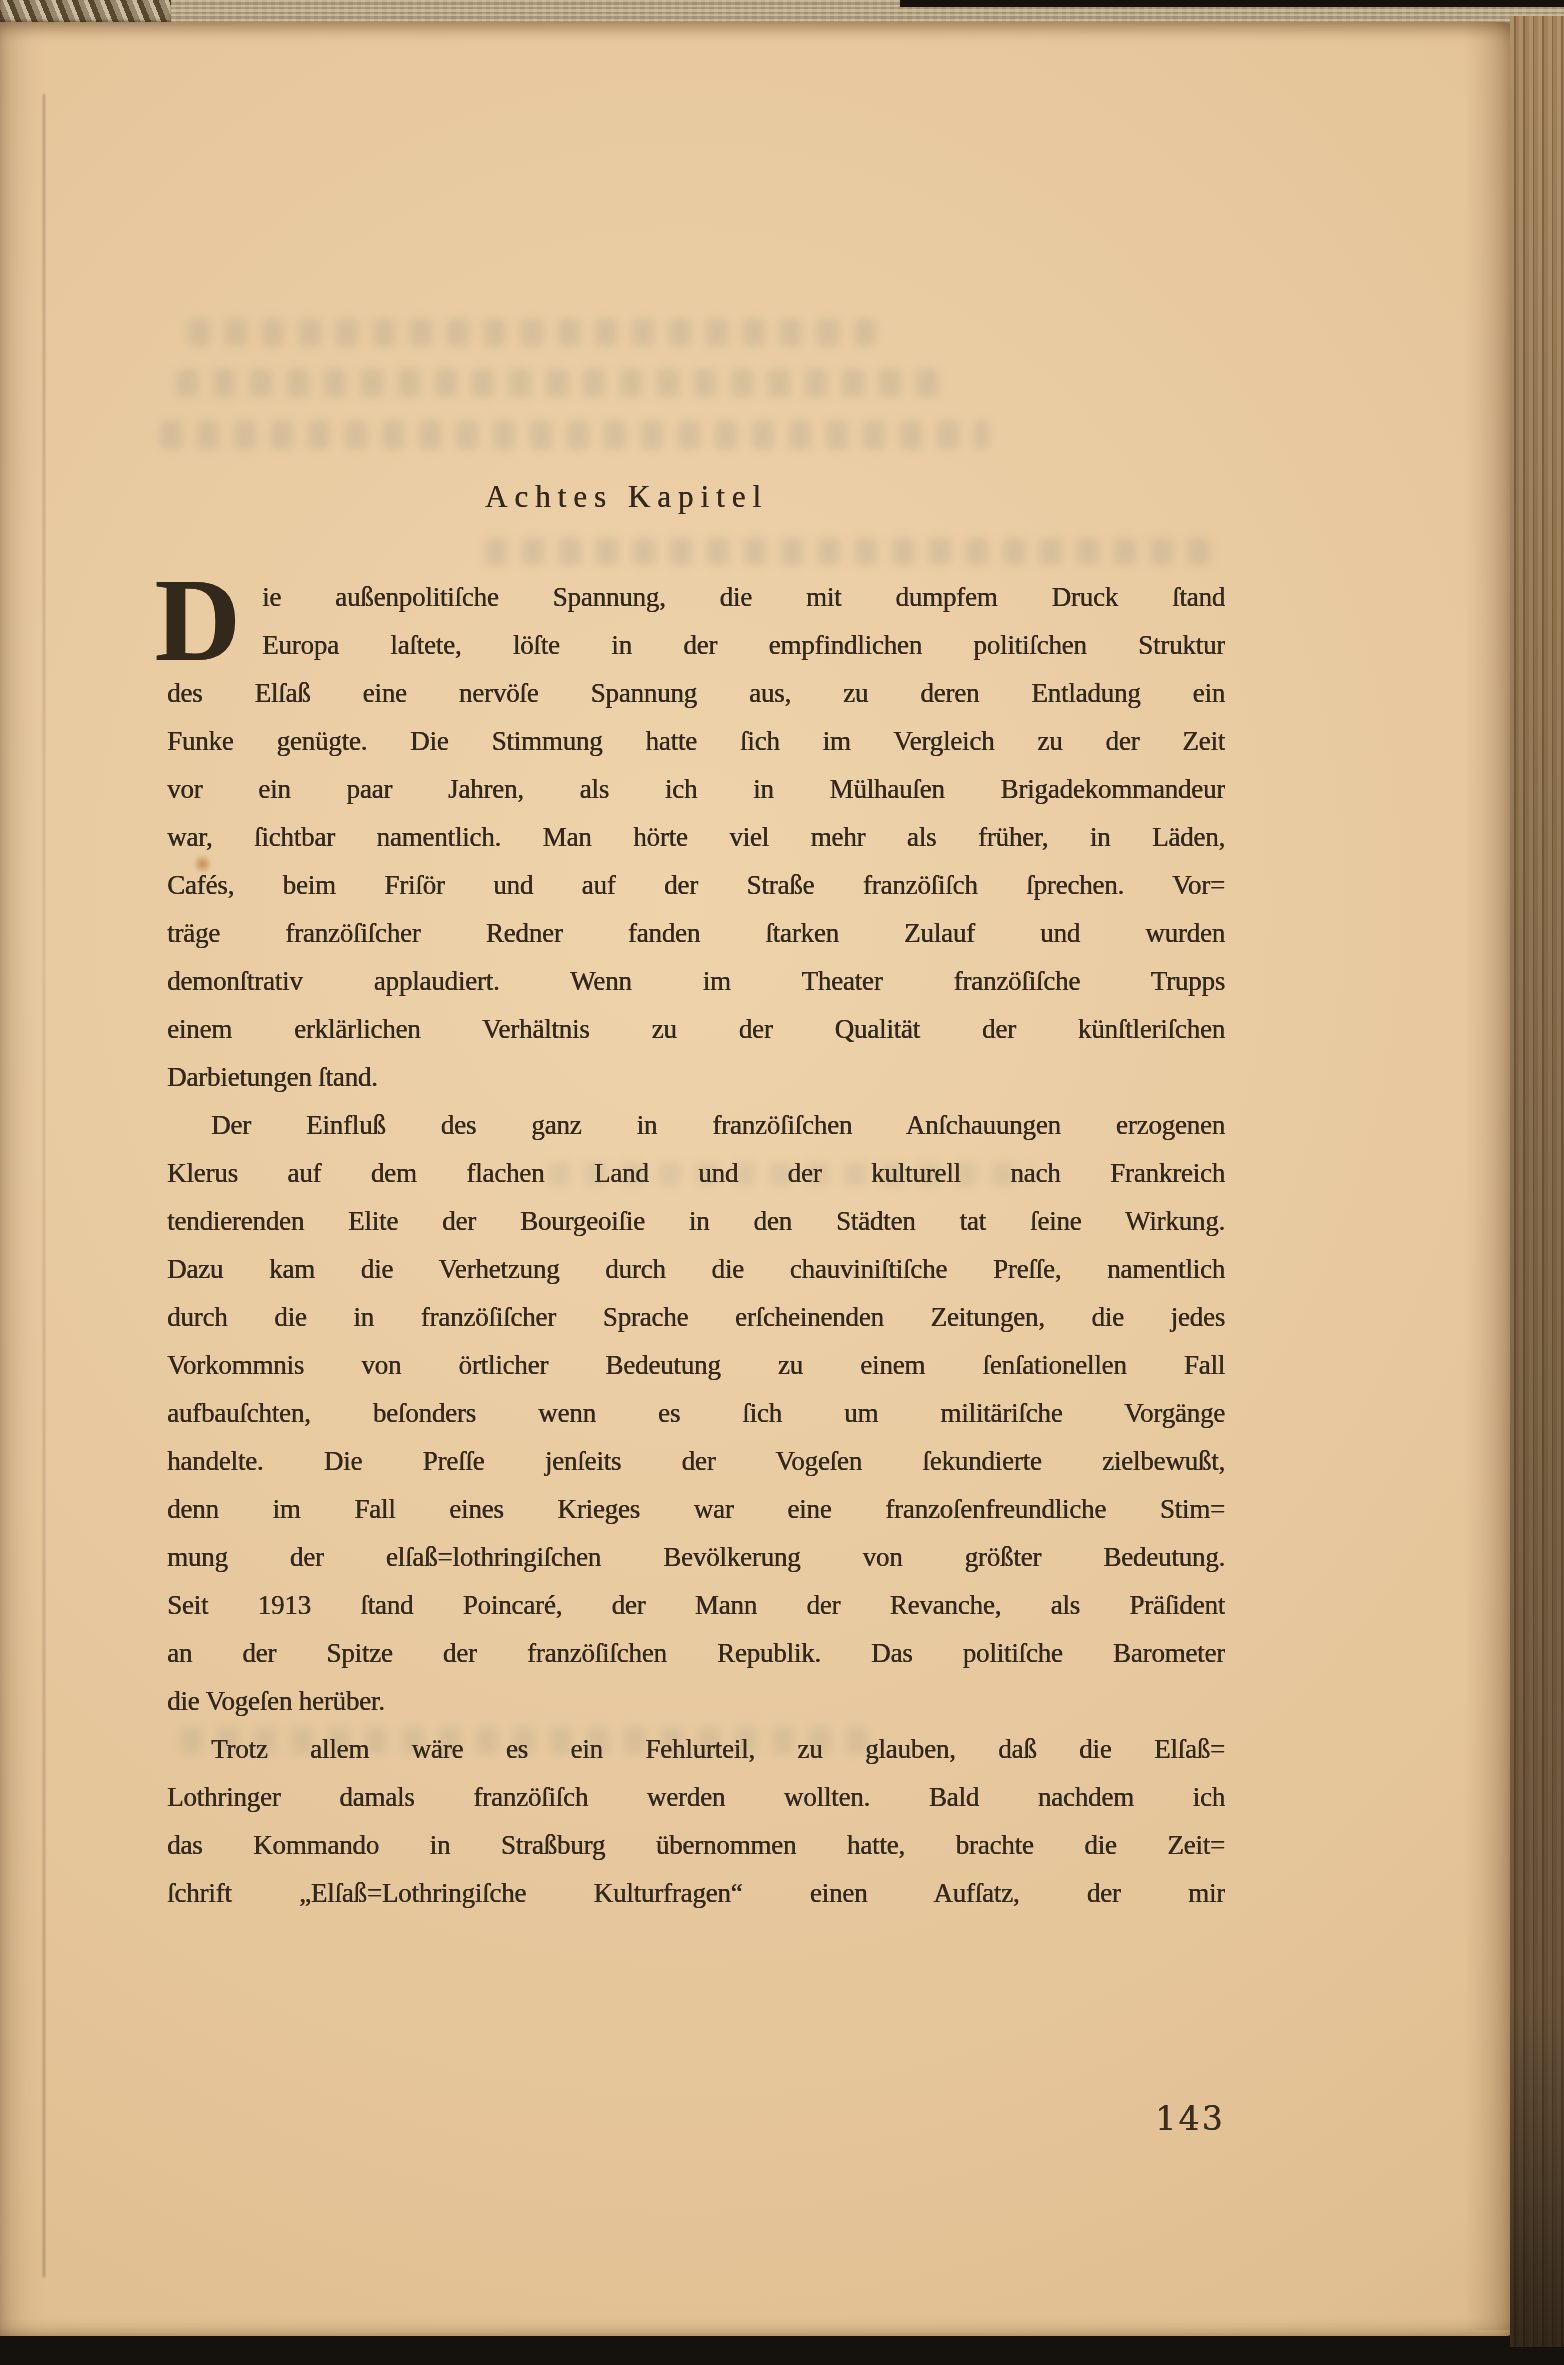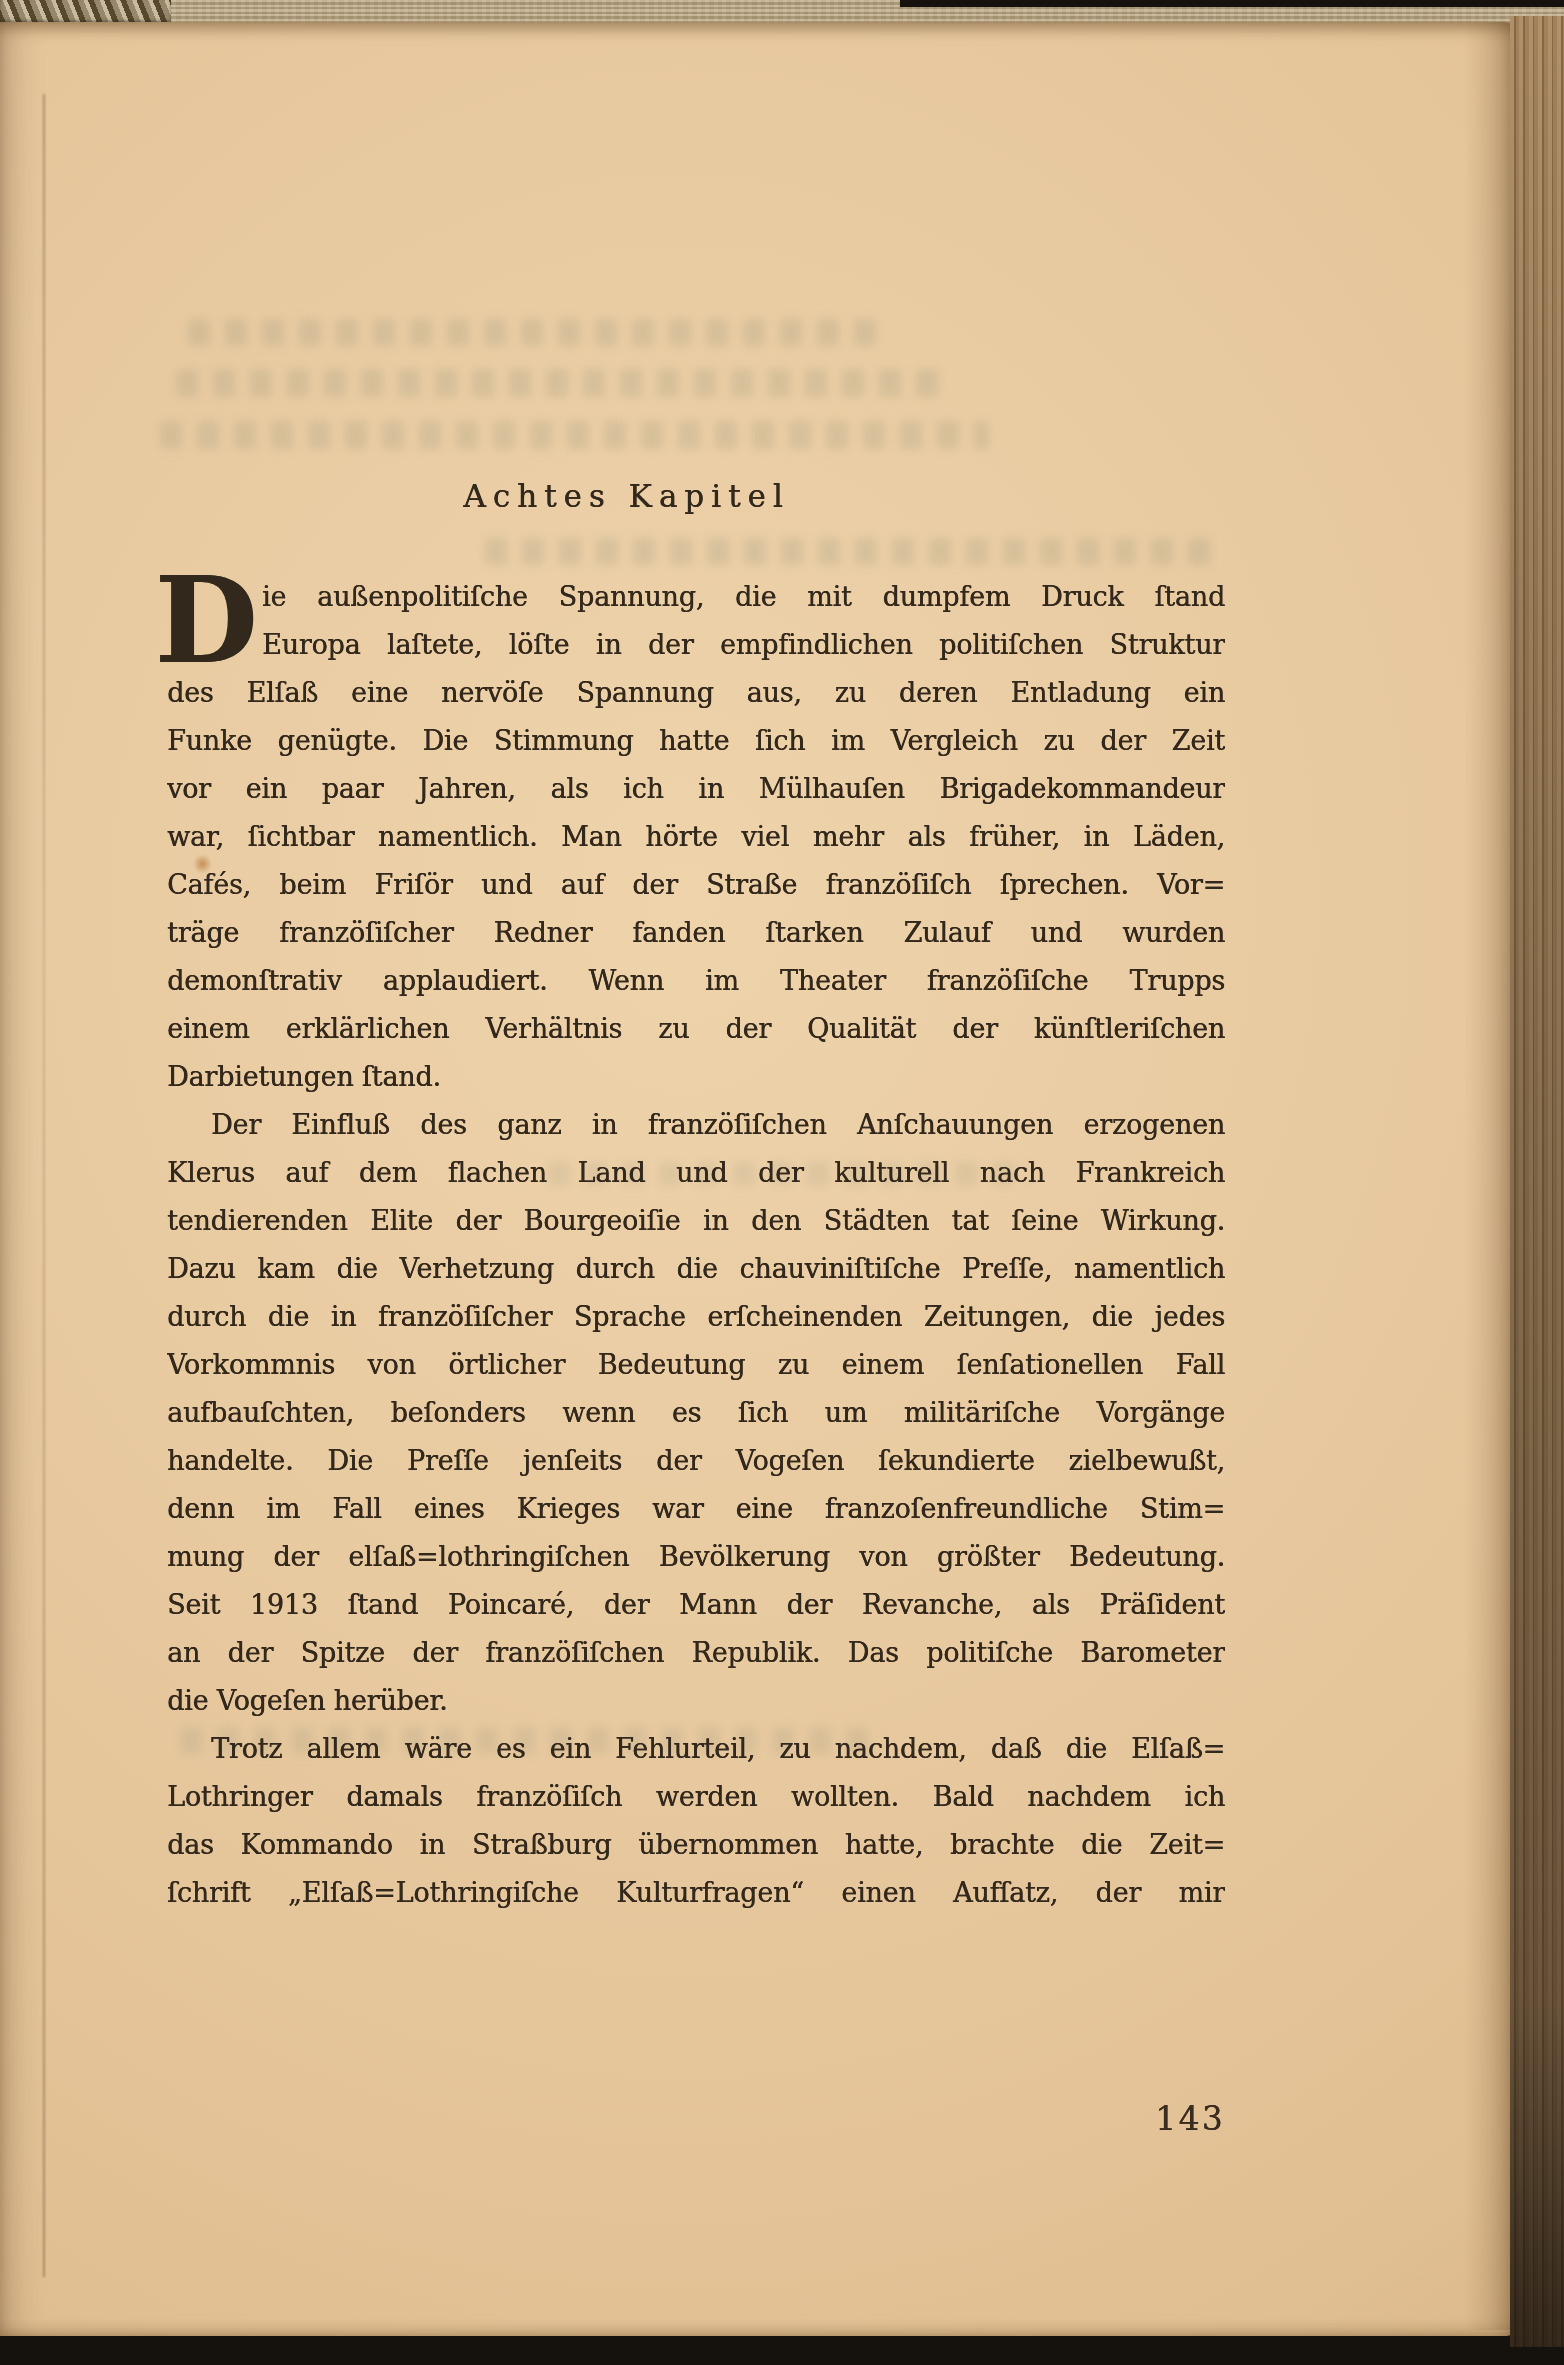--- a/index.html
+++ b/index.html
@@ -62,7 +62,7 @@
     filter:blur(0.8px);opacity:.75;
   }
   
-  .ink{ color:#33281c; text-shadow:0.4px 0 0 #33281c; }
+  .ink{ color:#33281c; text-shadow:0.4px 0 0 #33281c;font-family:Liberation Serif, serif; }
   .heading{
     position:absolute;left:167px;top:472px;width:919px;height:49px;
     font-size:31px;line-height:49px;letter-spacing:7px;text-align:center;

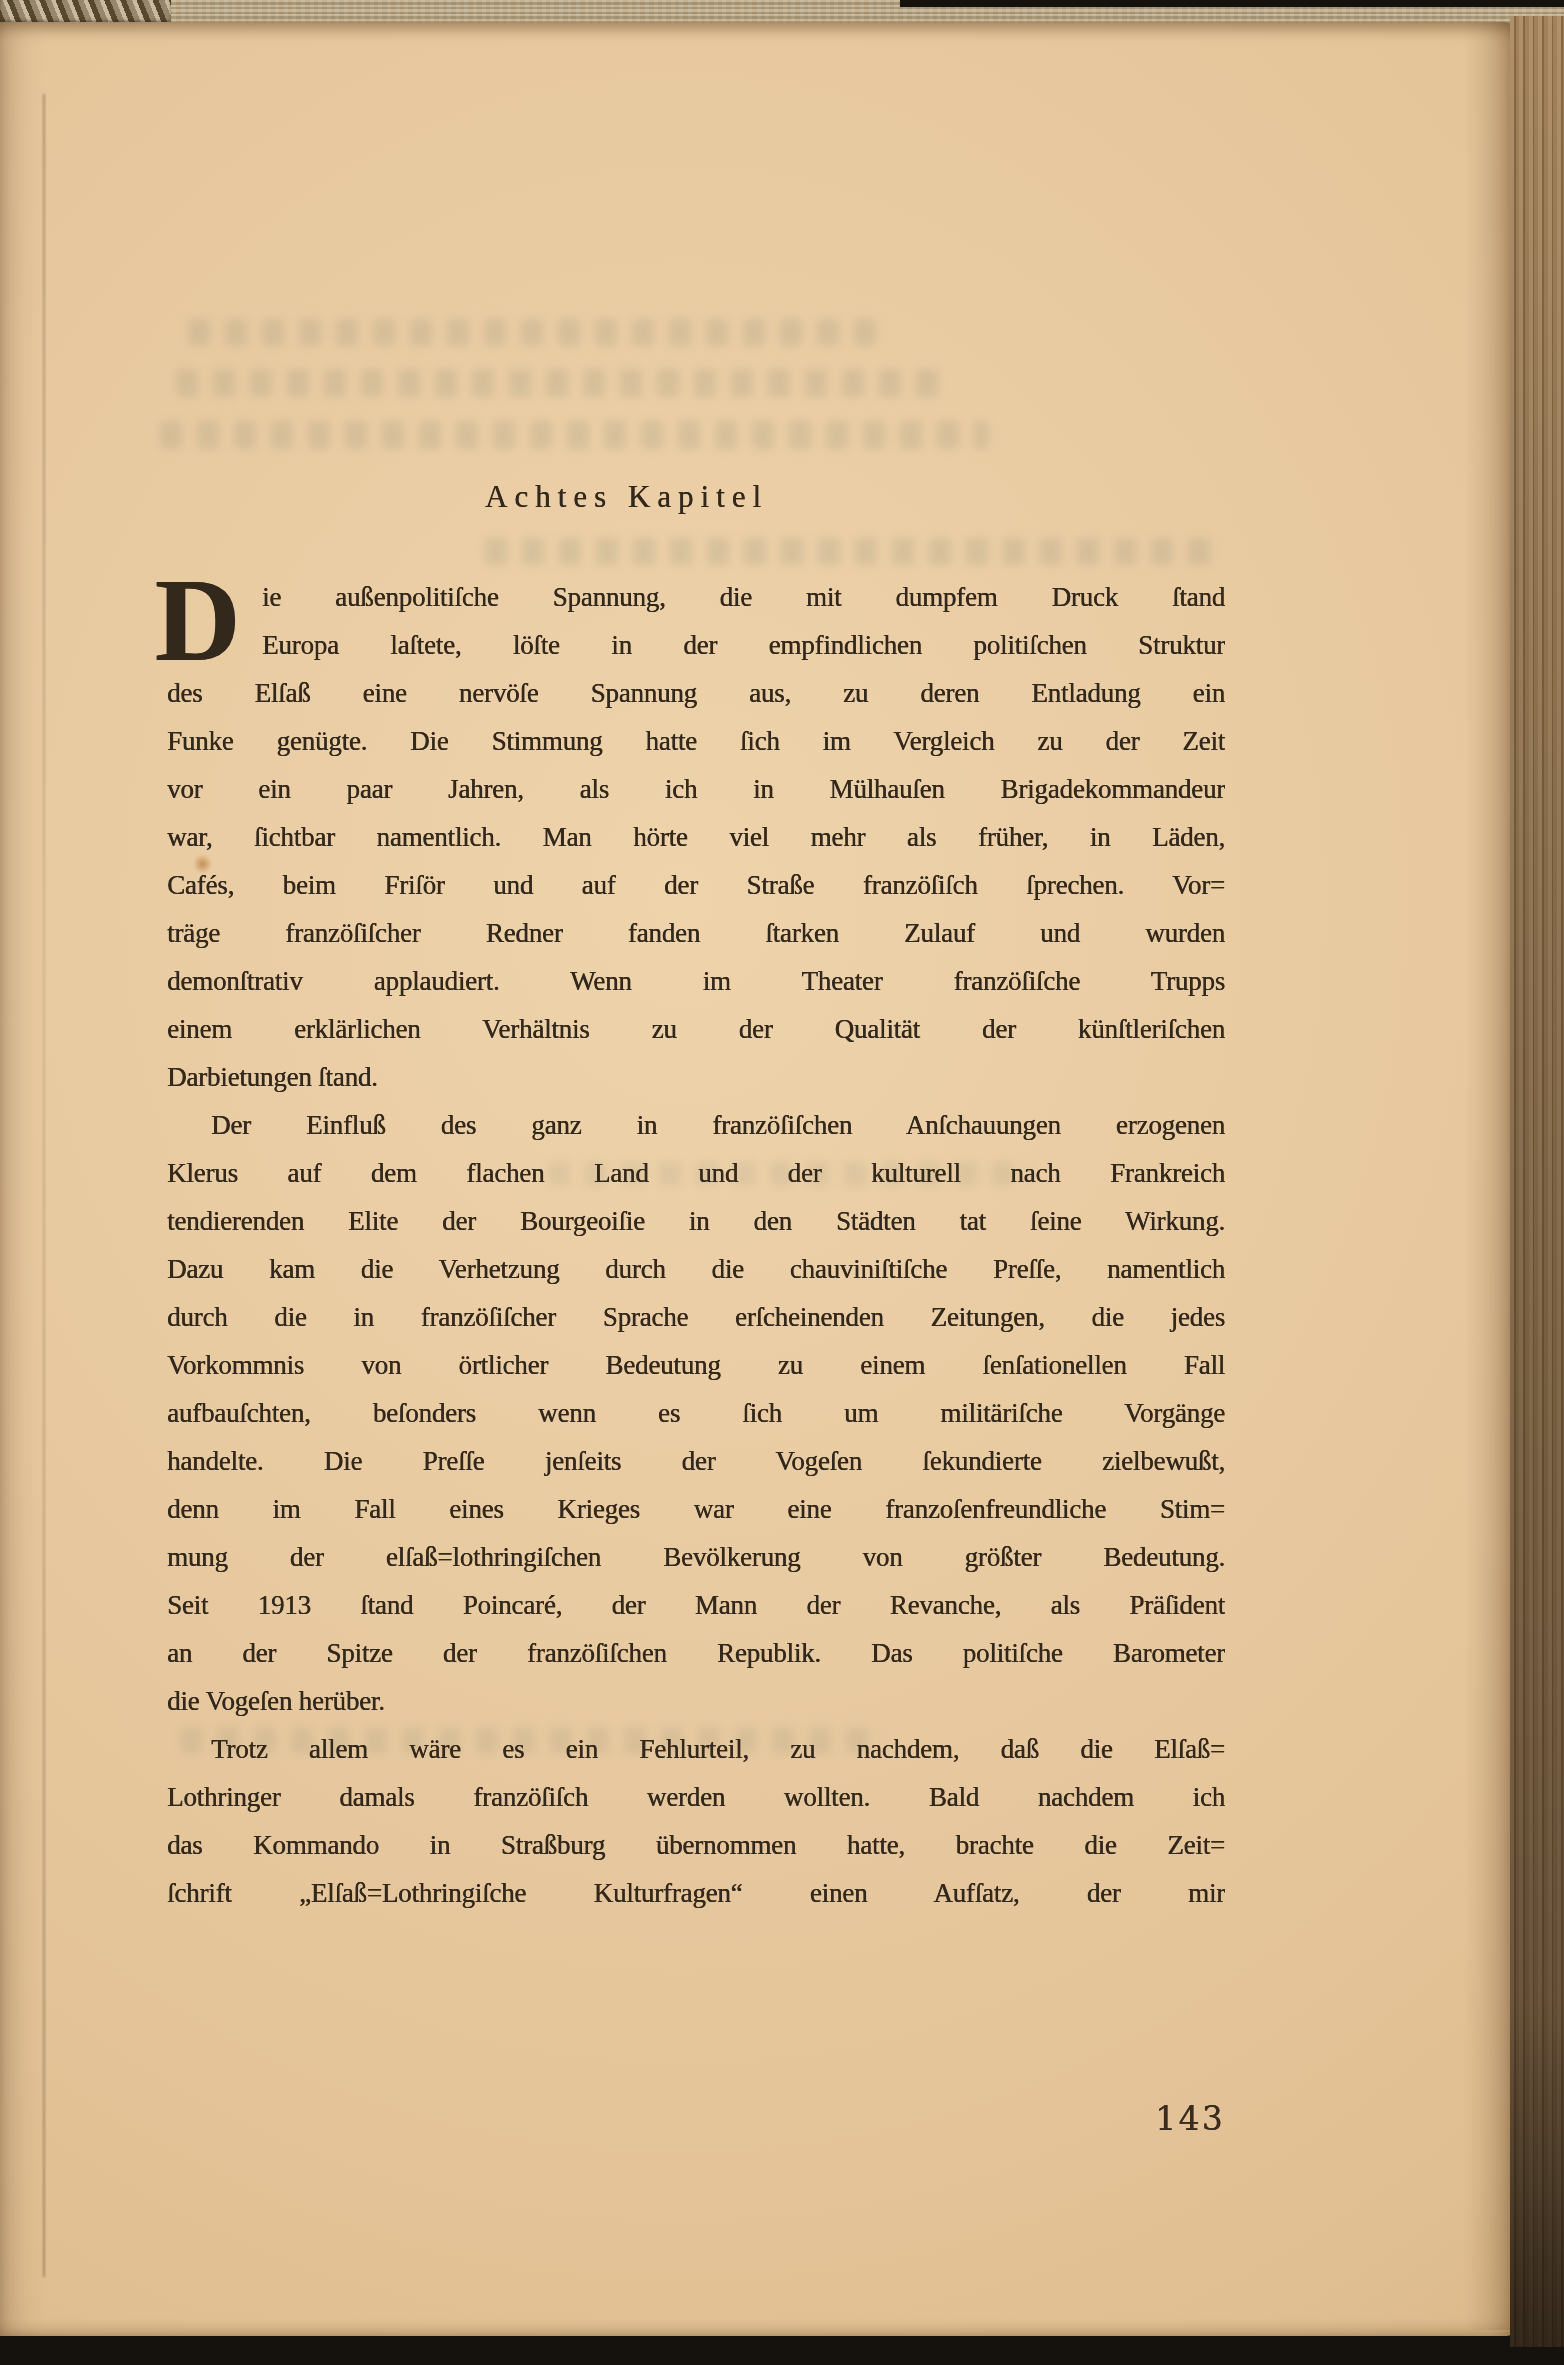--- a/index.html
+++ b/index.html
@@ -145,7 +145,7 @@
       <div class="line short">die Vogeſen herüber.</div>
     </div>
     <div class="paragraph">
-      <div class="line indent">Trotz allem wäre es ein Fehlurteil, zu nachdem, daß die Elſaß=</div>
+      <div class="line indent">Trotz allem wäre es ein Fehlurteil, zu glauben, daß die Elſaß=</div>
       <div class="line">Lothringer damals franzöſiſch werden wollten. Bald nachdem ich</div>
       <div class="line">das Kommando in Straßburg übernommen hatte, brachte die Zeit=</div>
       <div class="line">ſchrift „Elſaß=Lothringiſche Kulturfragen“ einen Aufſatz, der mir</div>

